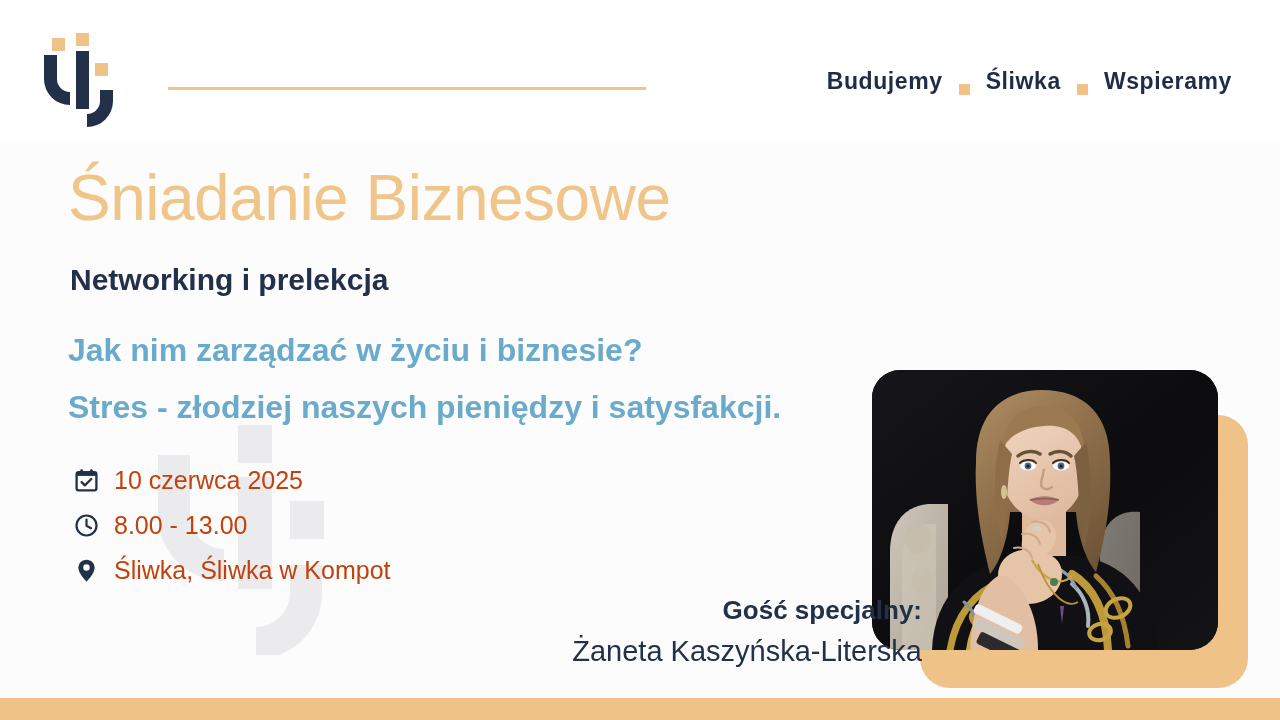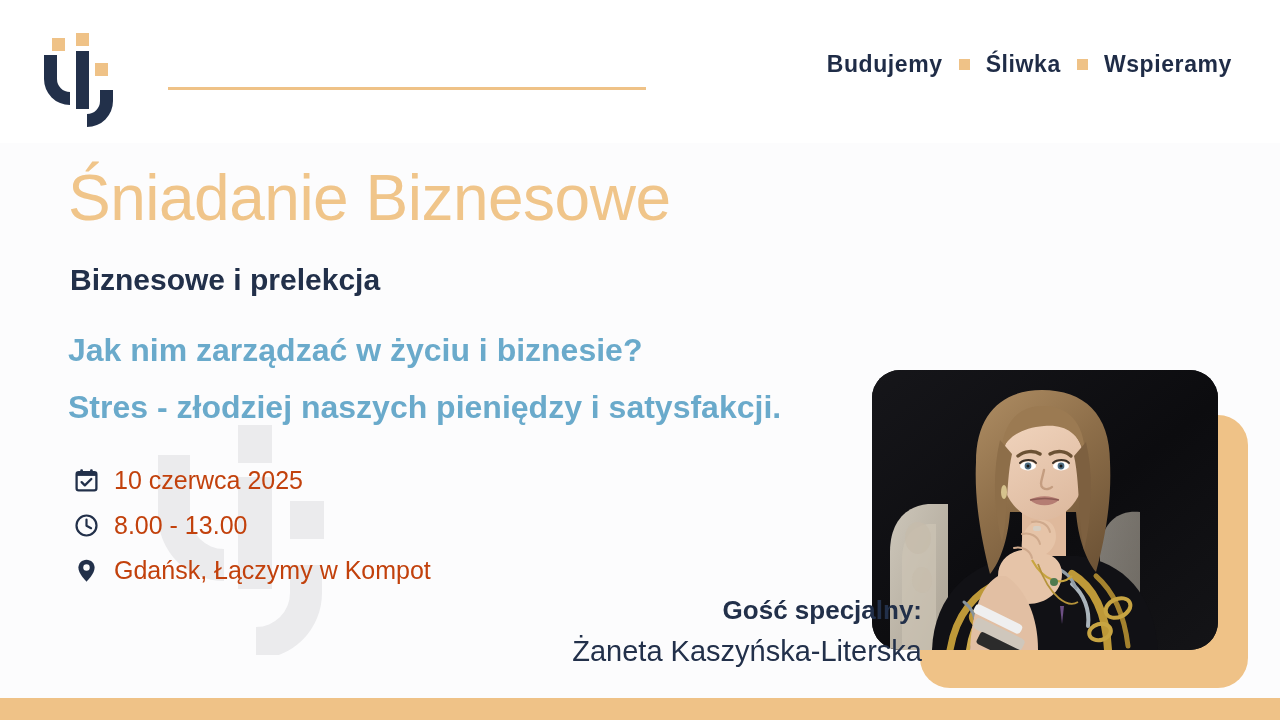--- a/index.html
+++ b/index.html
@@ -48,9 +48,9 @@
   .tagline {
     position: absolute;
     right: 48px;
-    top: 51px;
+    top: 68px;
     display: flex;
-    align-items: center;
+    align-items: flex-end;
     gap: 16px;
     font-size: 23px;
     font-weight: bold;

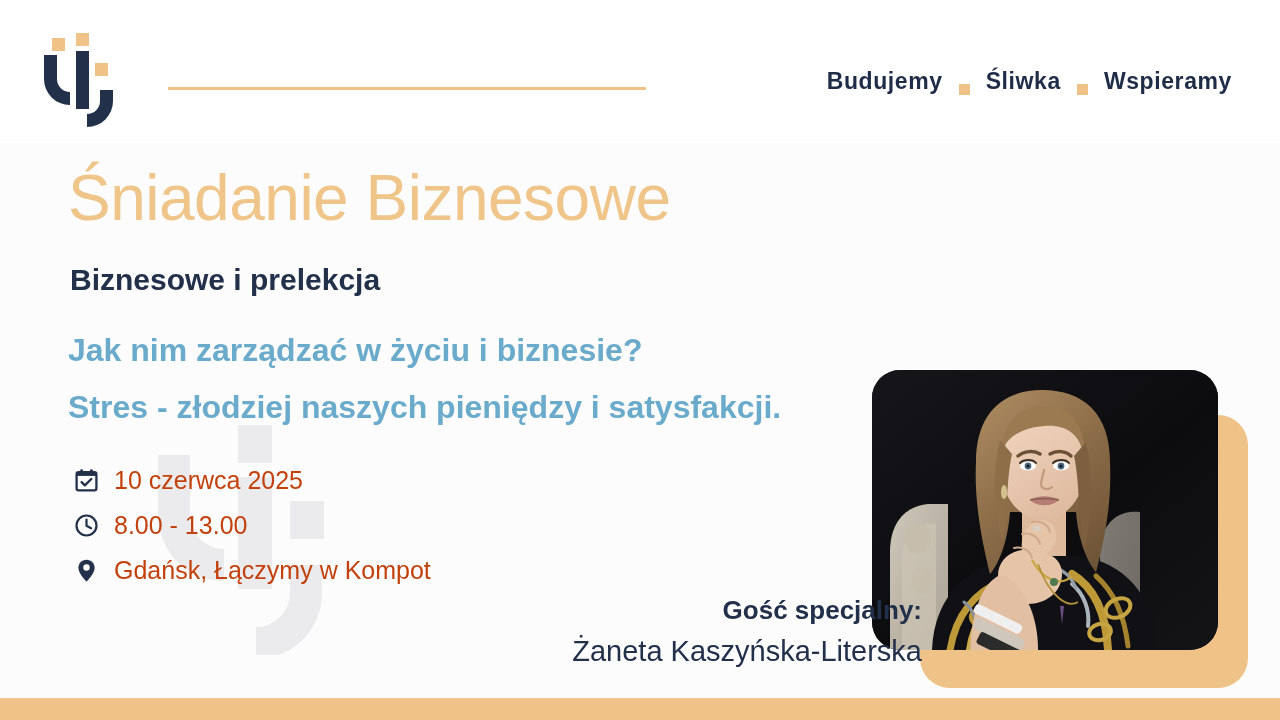--- a/index.html
+++ b/index.html
@@ -242,7 +242,7 @@
 
   <div class="title">Śniadanie Biznesowe</div>
 
-  <div class="subtitle">Biznesowe i prelekcja</div>
+  <div class="subtitle">Networking i prelekcja</div>
 
   <div class="lede">
     <div>Jak nim zarządzać w życiu i biznesie?</div>

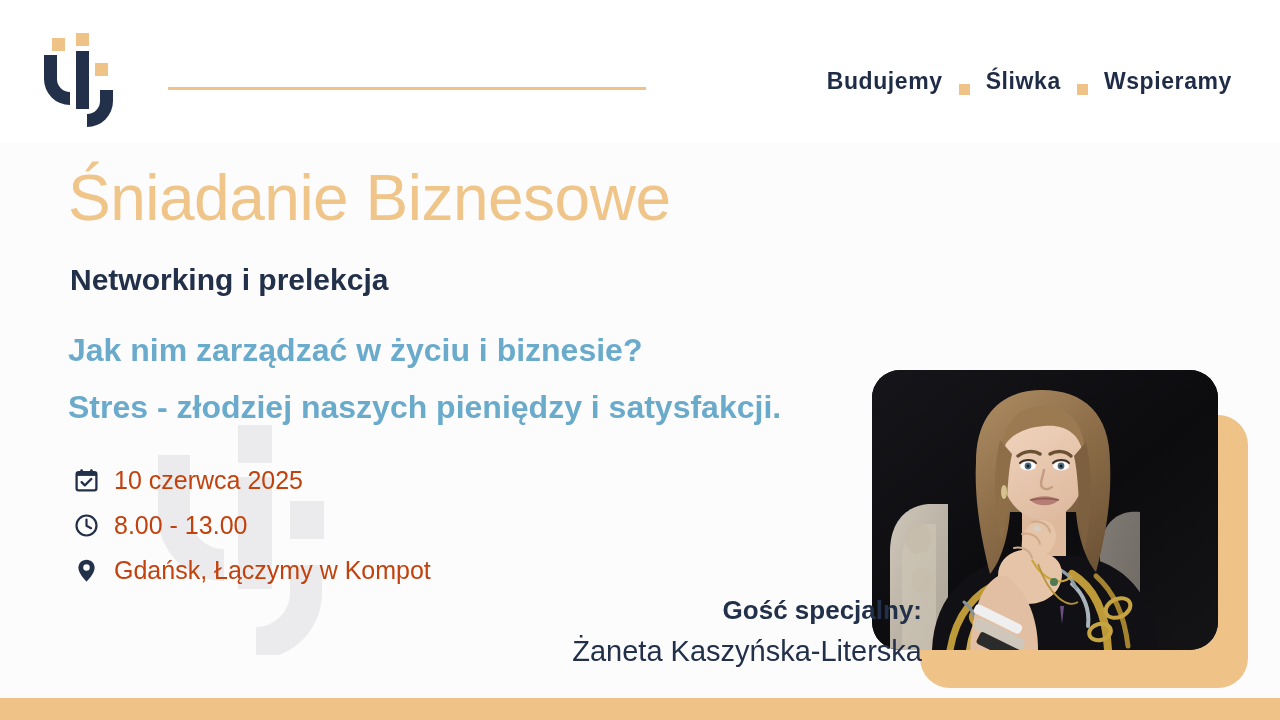--- a/index.html
+++ b/index.html
@@ -281,7 +281,7 @@
           <circle cx="12" cy="9.1" r="3.1" fill="#fcfcfd"></circle>
         </svg>
       </span>
-      <span class="detail-text">Gdańsk, Łączymy w Kompot</span>
+      <span class="detail-text">Śliwka, Śliwka w Kompot</span>
     </div>
 
   </div>

